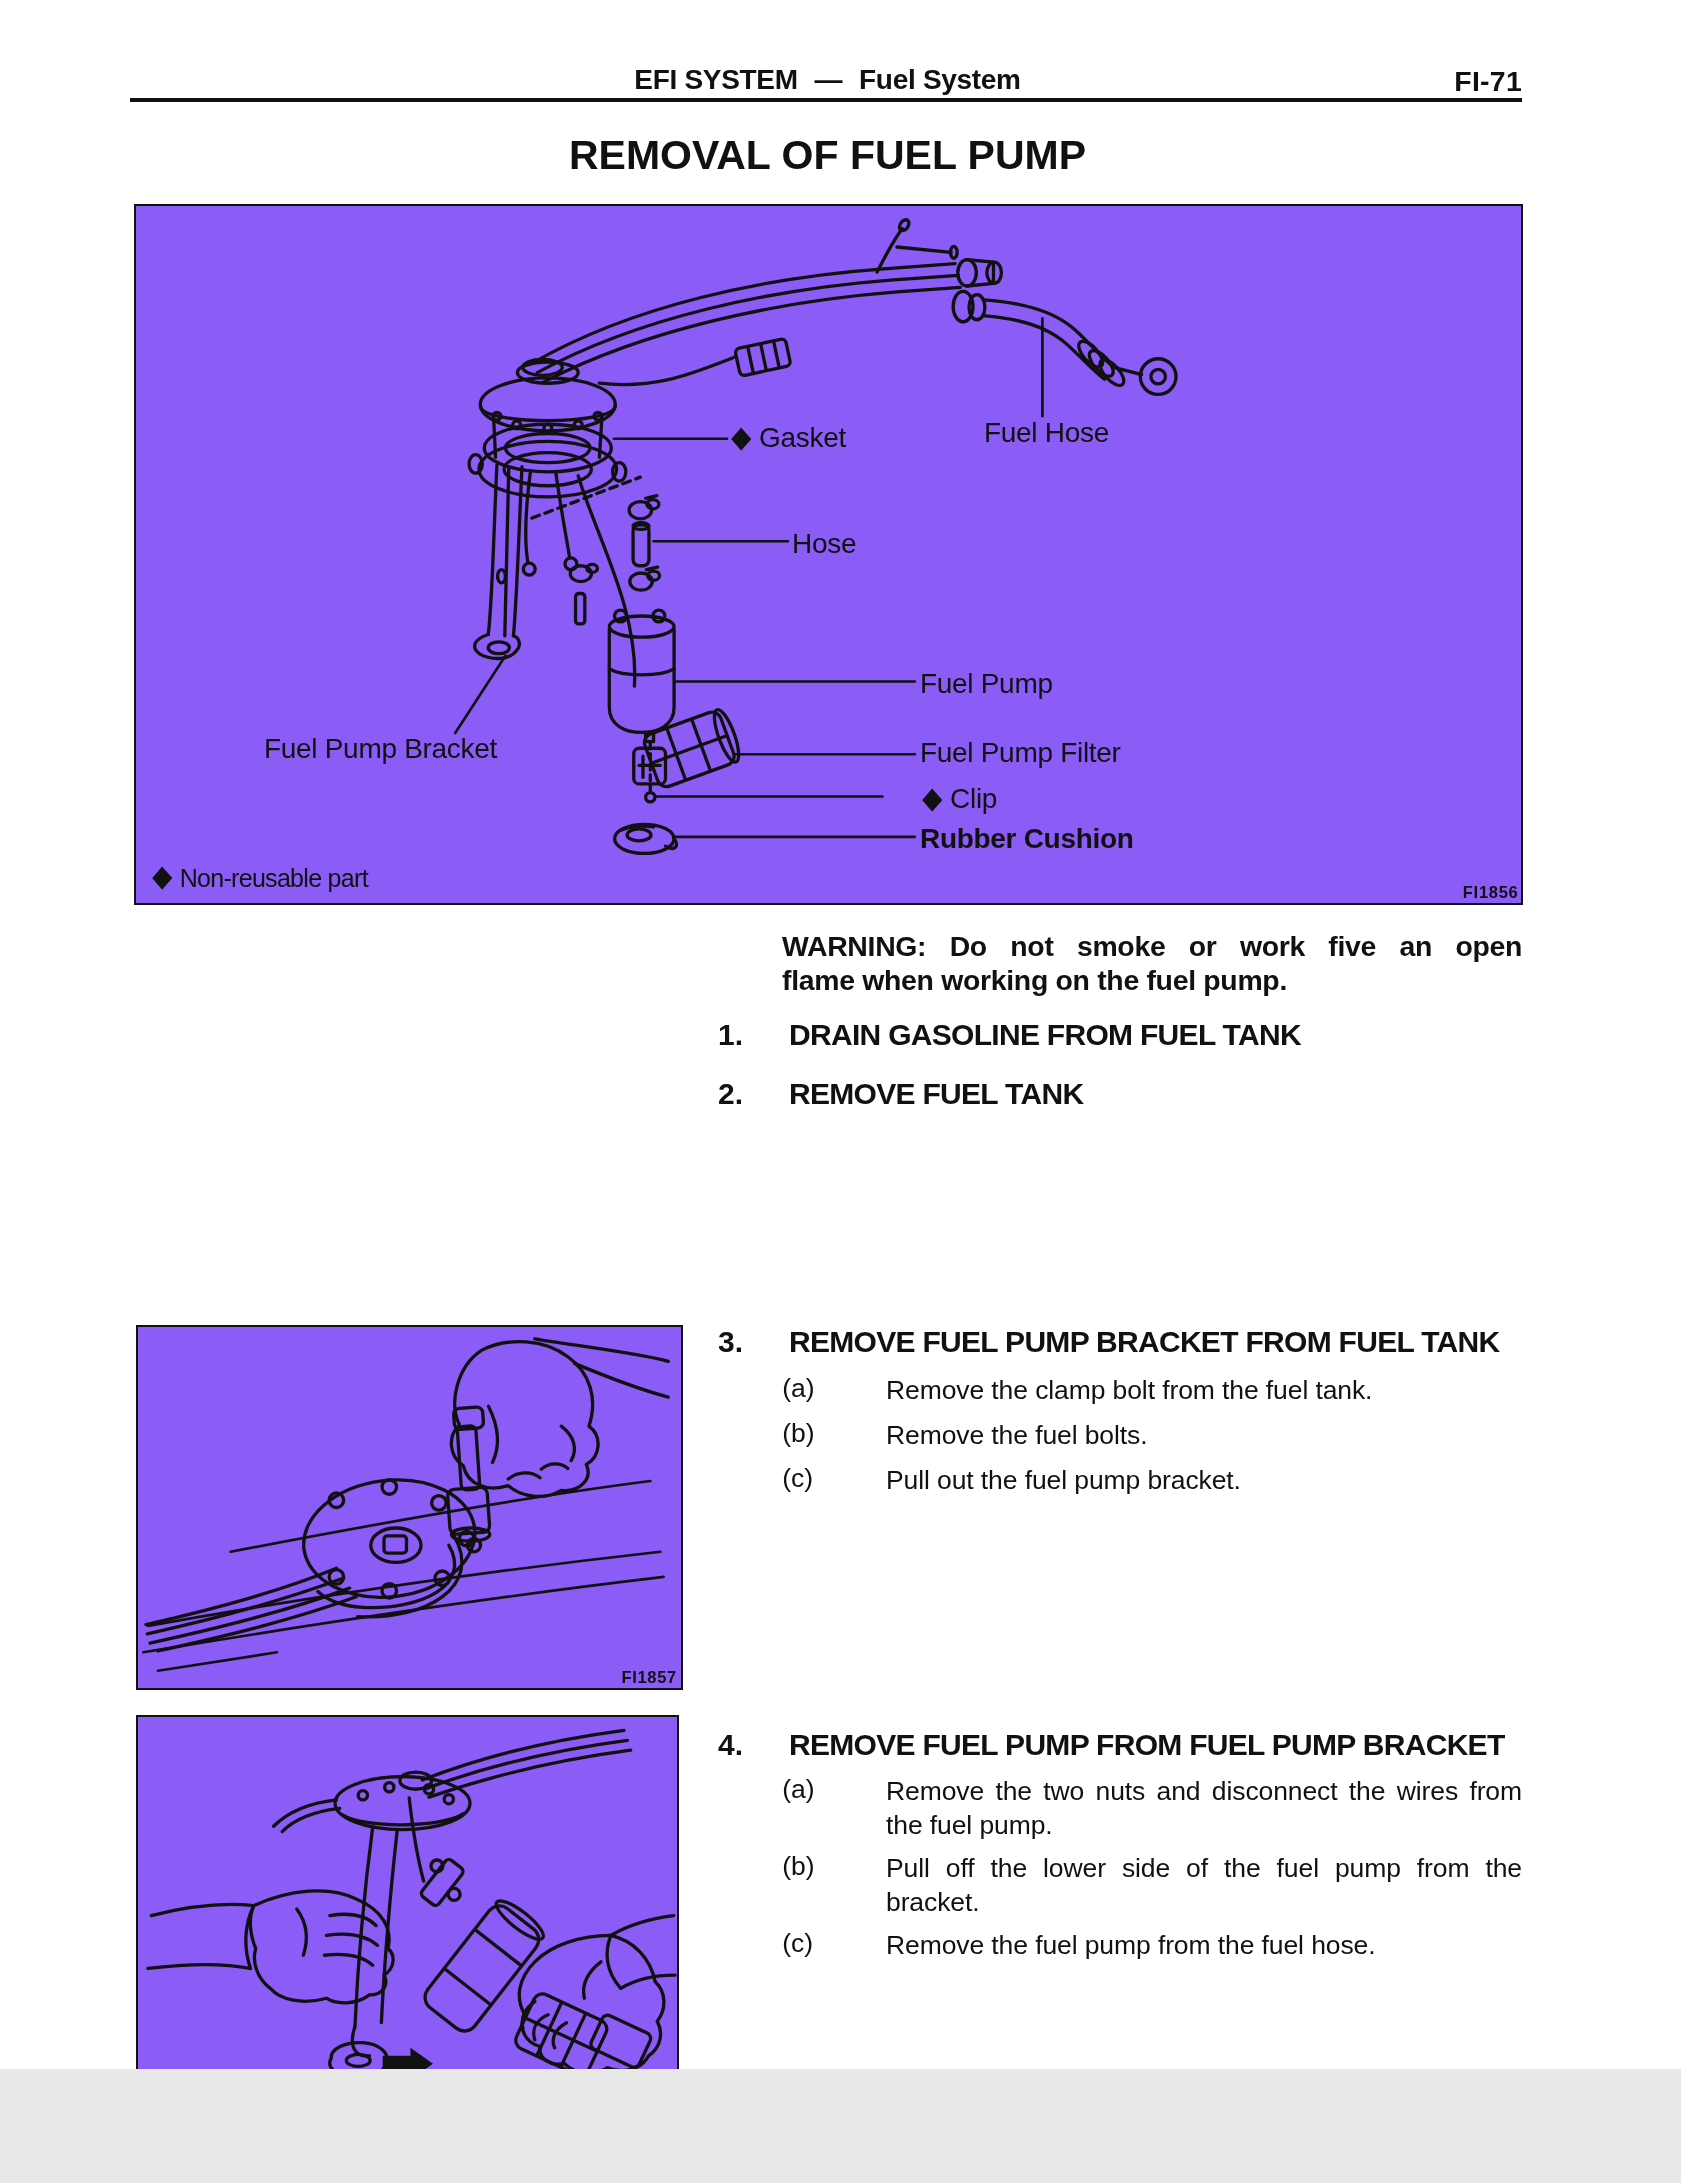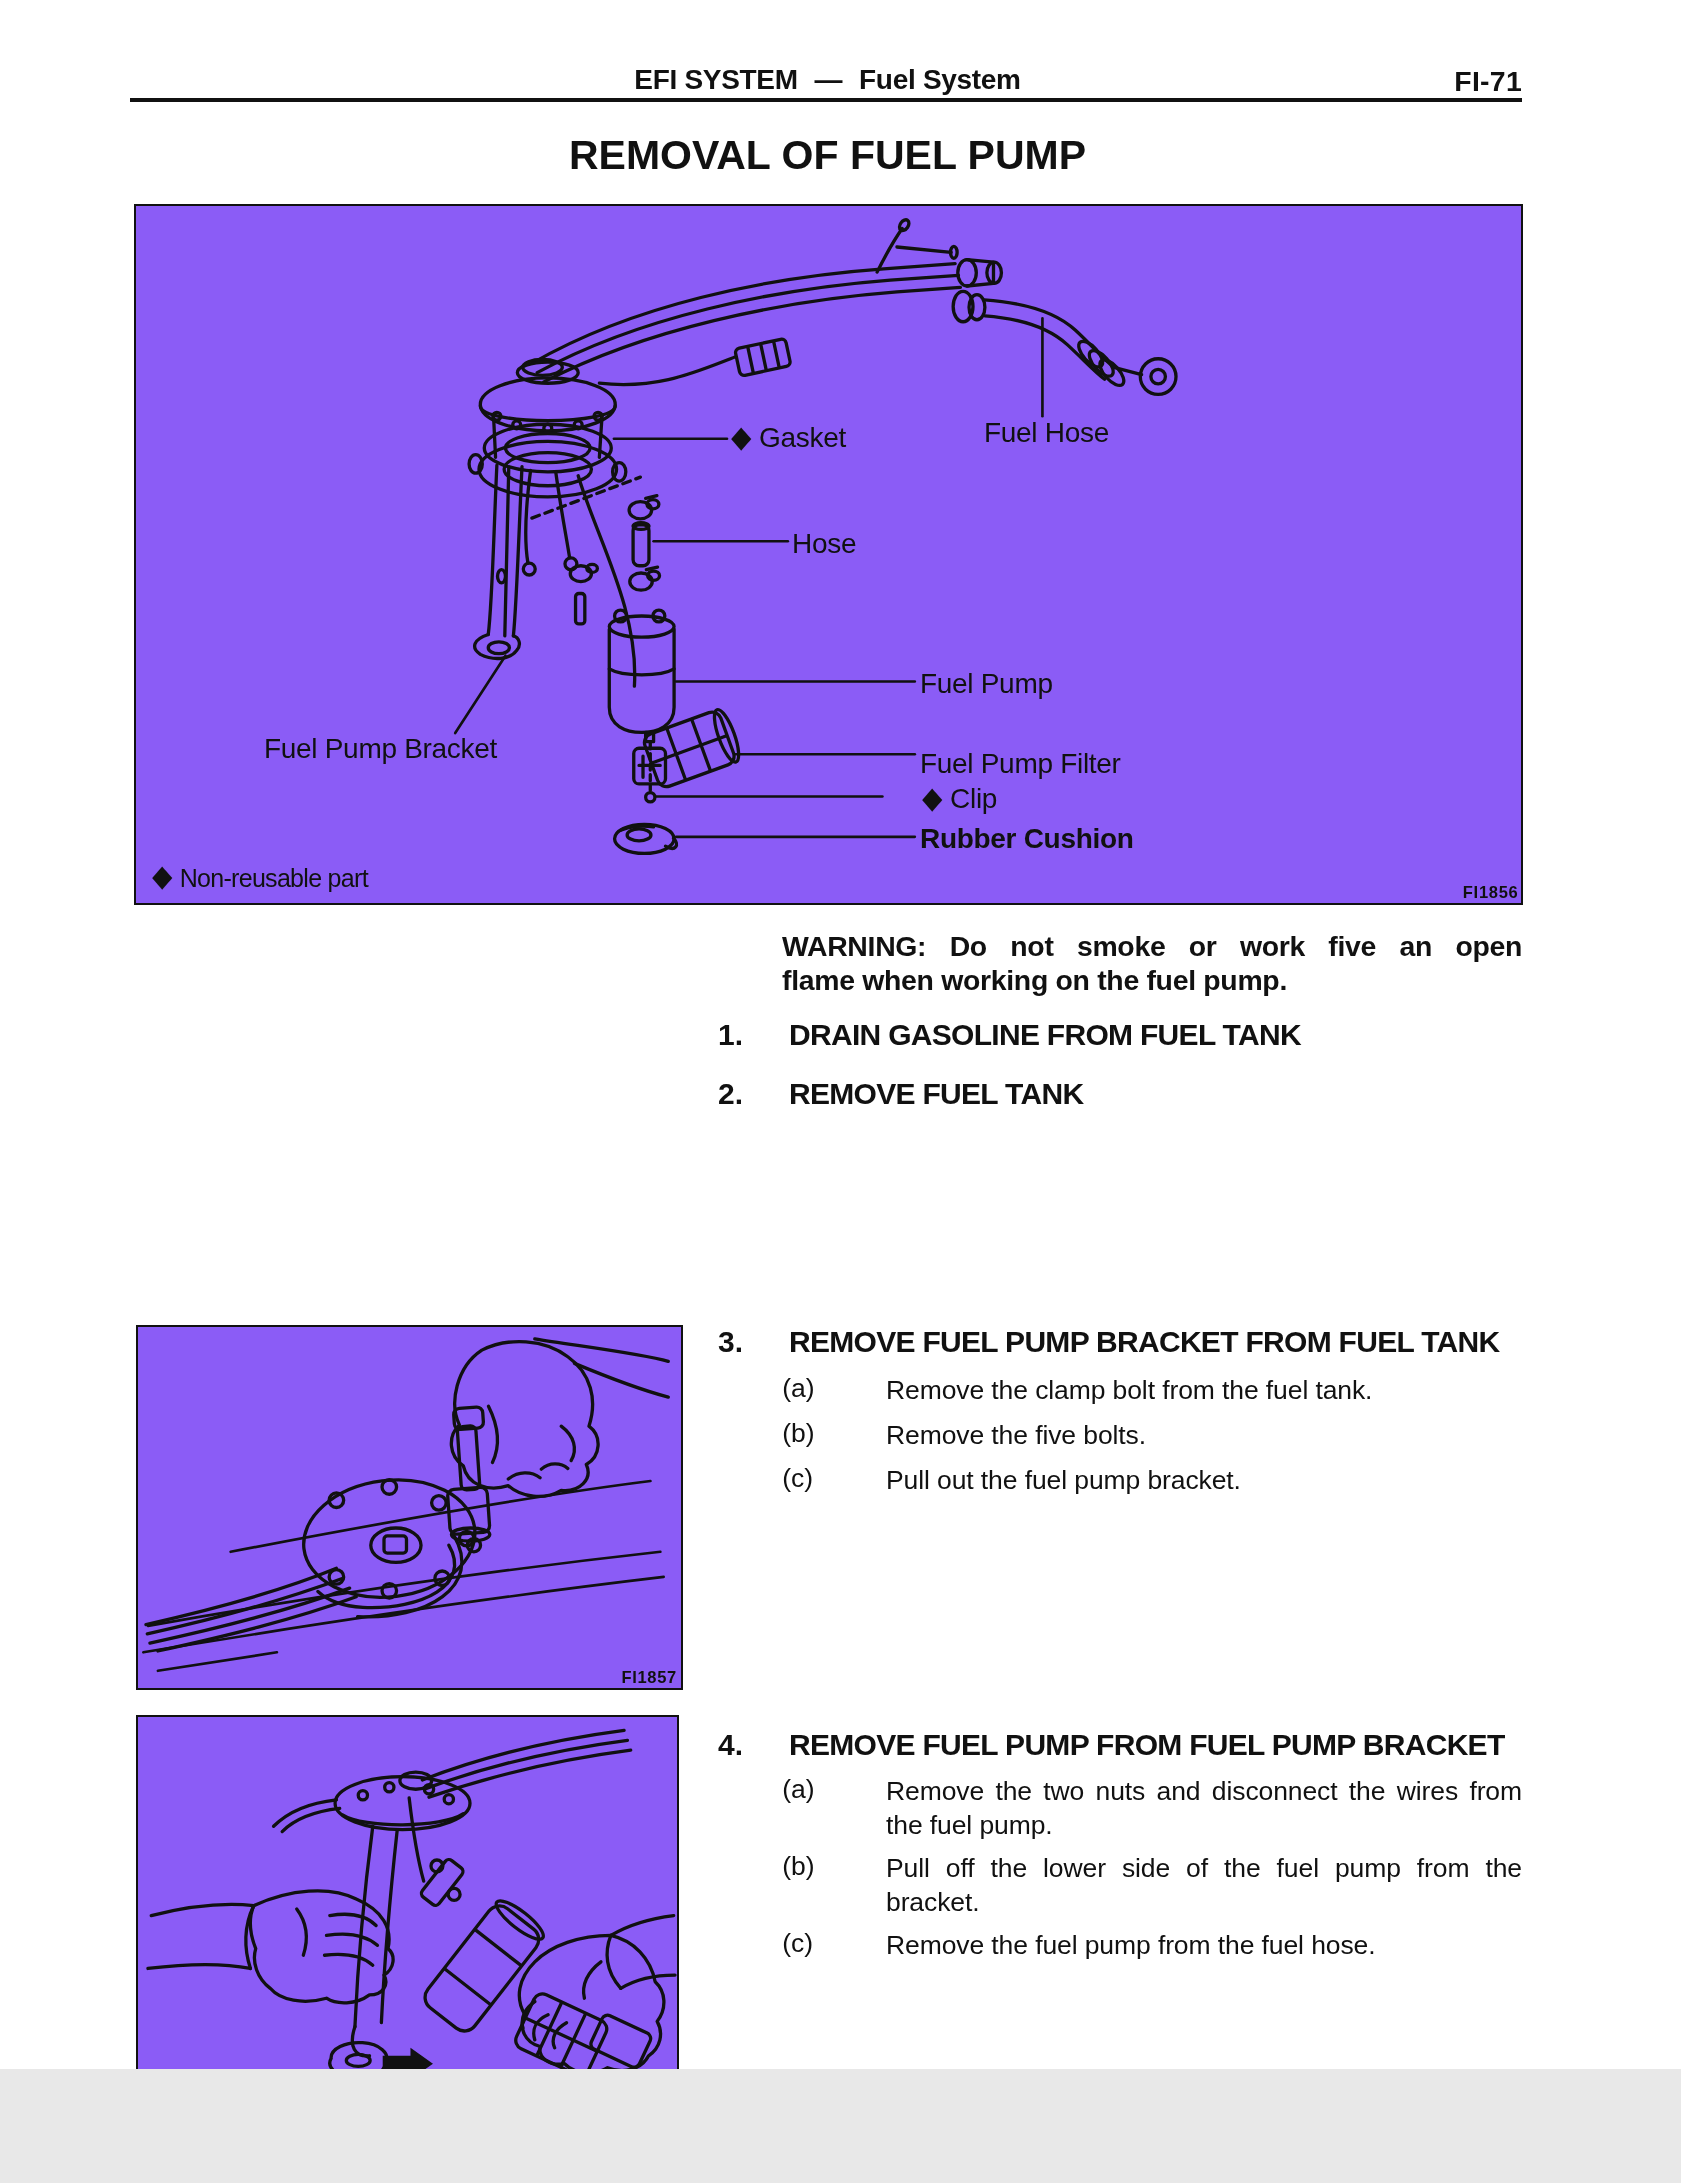--- a/index.html
+++ b/index.html
@@ -191,7 +191,7 @@
     <div class="fig-label" style="left:848px;top:211px;">Fuel Hose</div>
     <div class="fig-label" style="left:656px;top:322px;">Hose</div>
     <div class="fig-label" style="left:784px;top:462px;">Fuel Pump</div>
-    <div class="fig-label" style="left:784px;top:542px;">Fuel Pump Filter</div>
+    <div class="fig-label" style="left:784px;top:531px;">Fuel Pump Filter</div>
     <div class="fig-label" style="left:742px;top:577px;margin-left:44px;"><span class="diamond">◆</span><span>Clip</span></div>
     <div class="fig-label" style="left:784px;top:617px;font-weight:bold;">Rubber Cushion</div>
     <div class="fig-label" style="left:84px;top:527px;margin-left:44px;">Fuel Pump Bracket</div>

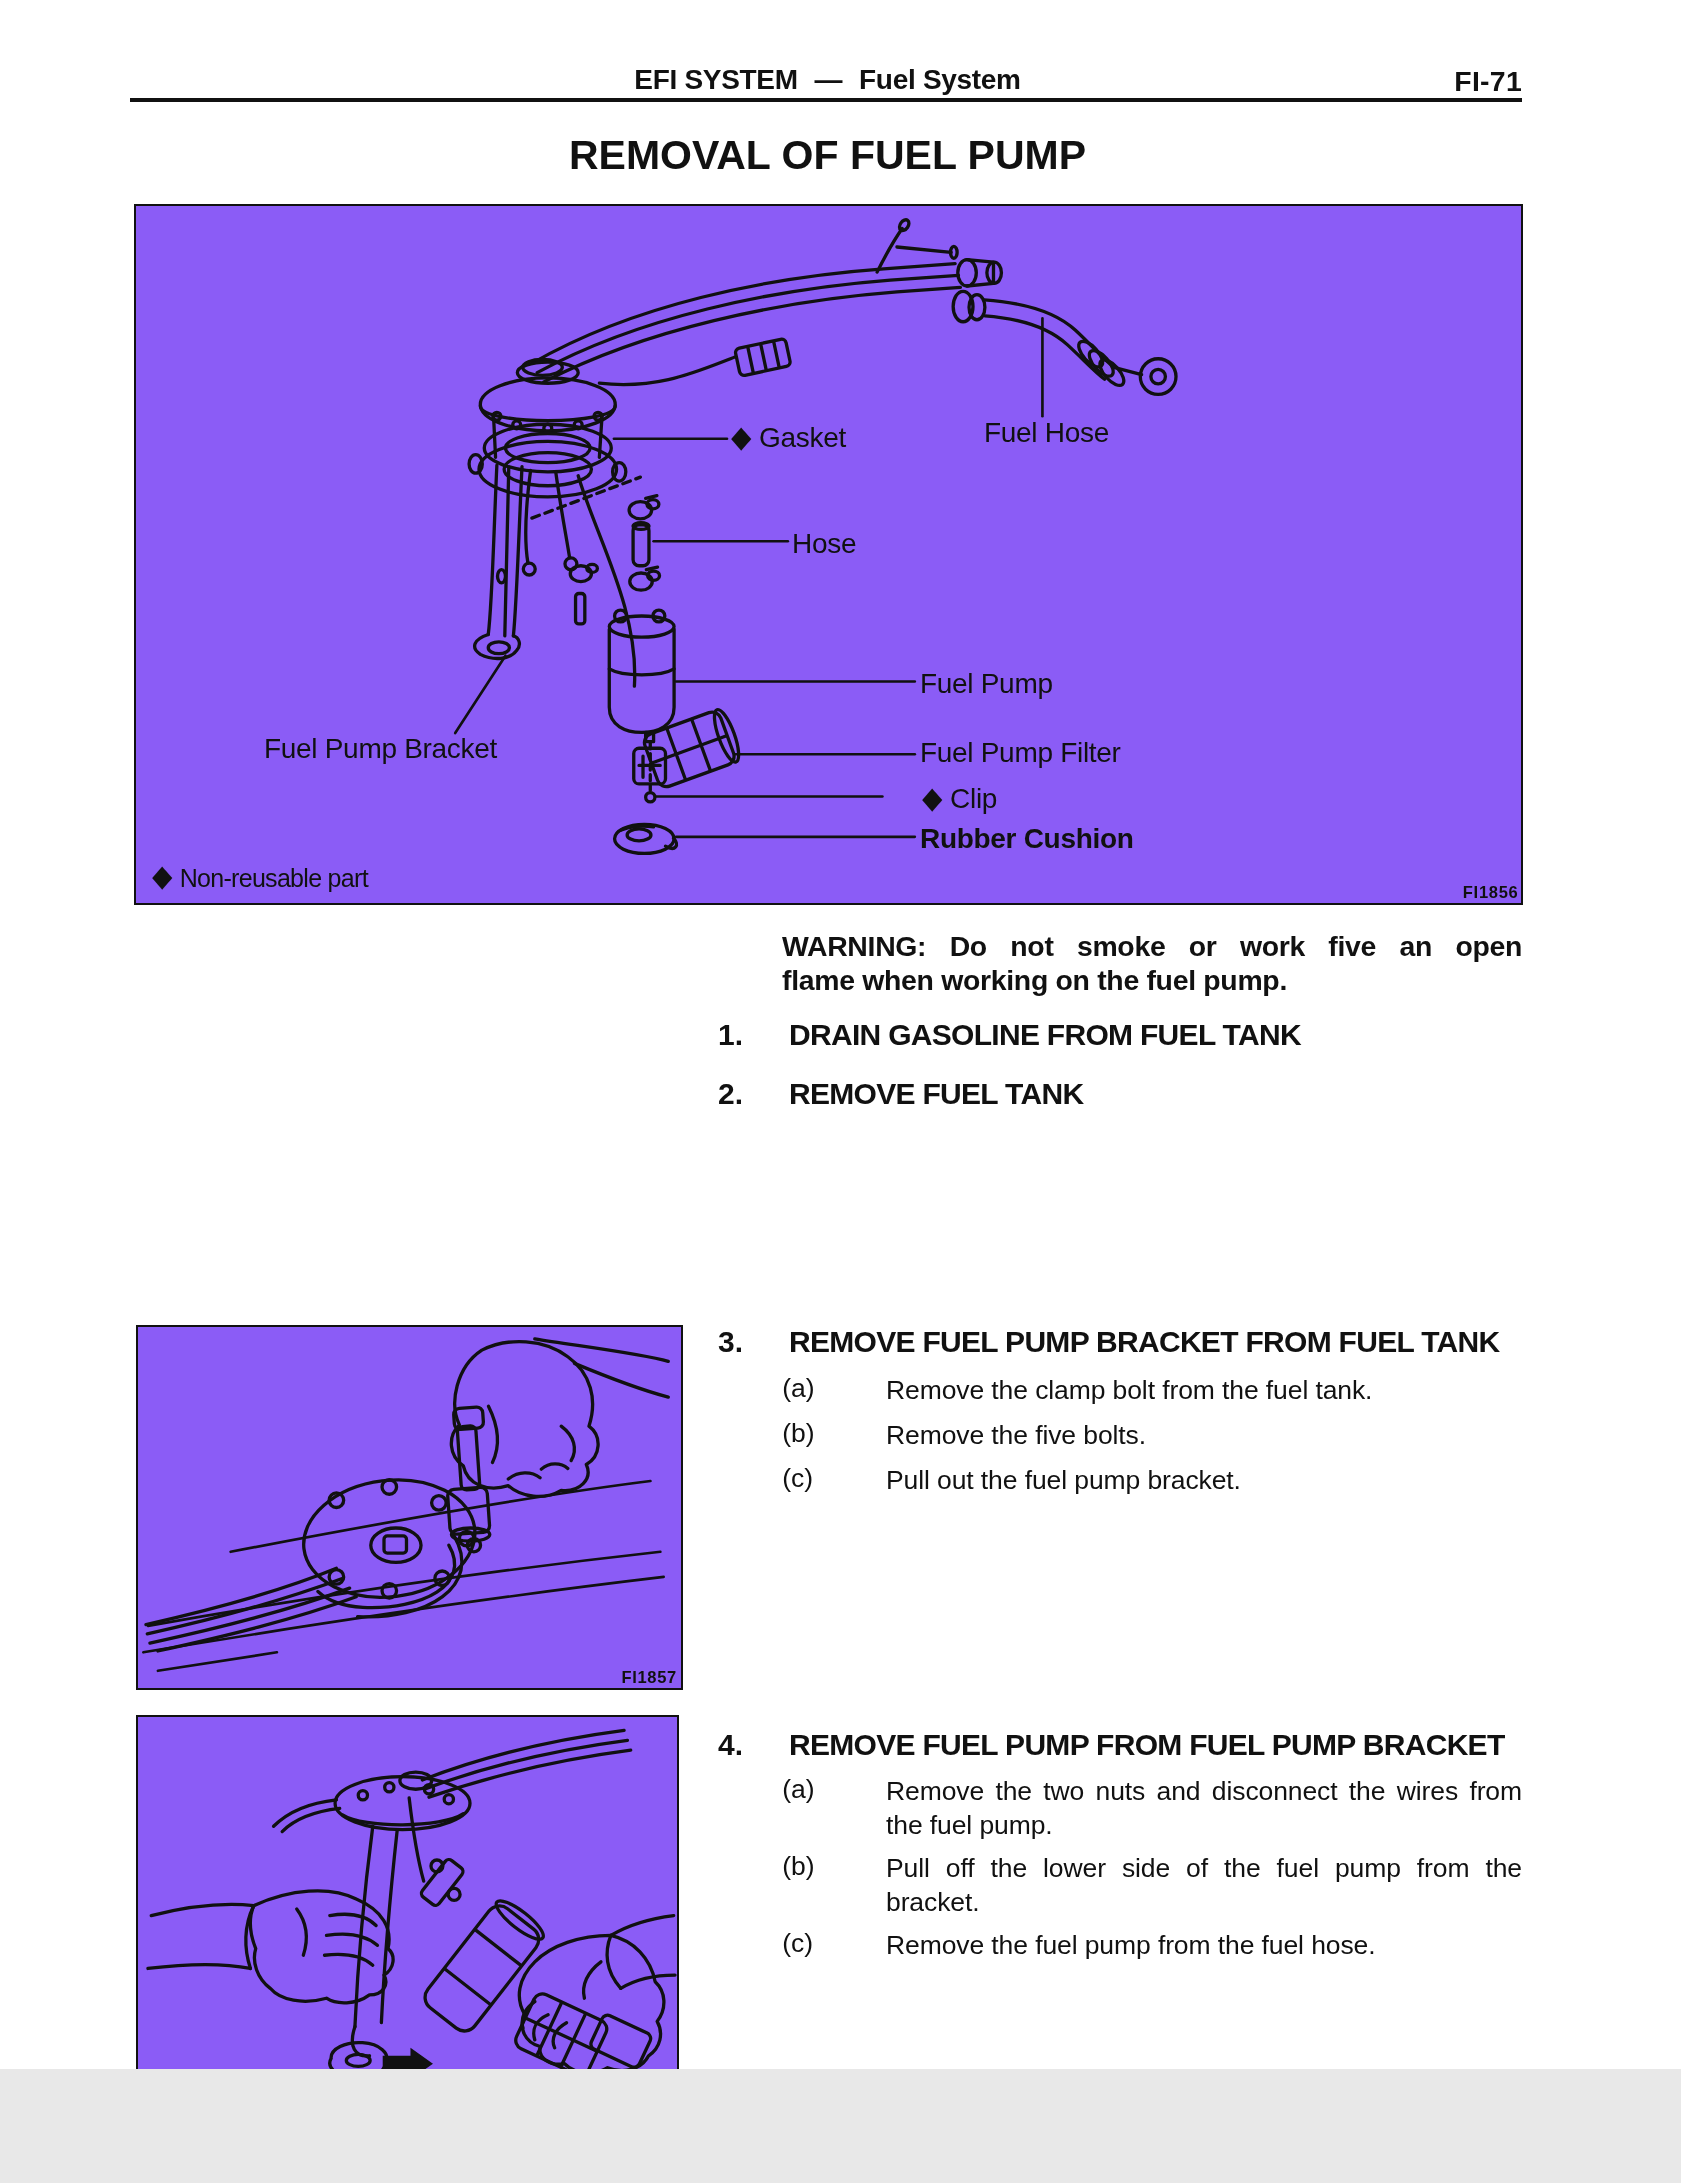--- a/index.html
+++ b/index.html
@@ -278,7 +278,7 @@
   </div>
   <div class="sub-row" style="top:1418px;">
     <span class="sub-letter">(b)</span>
-    <span class="sub-text">Remove the five bolts.</span>
+    <span class="sub-text">Remove the fuel bolts.</span>
   </div>
   <div class="sub-row" style="top:1463px;">
     <span class="sub-letter">(c)</span>

